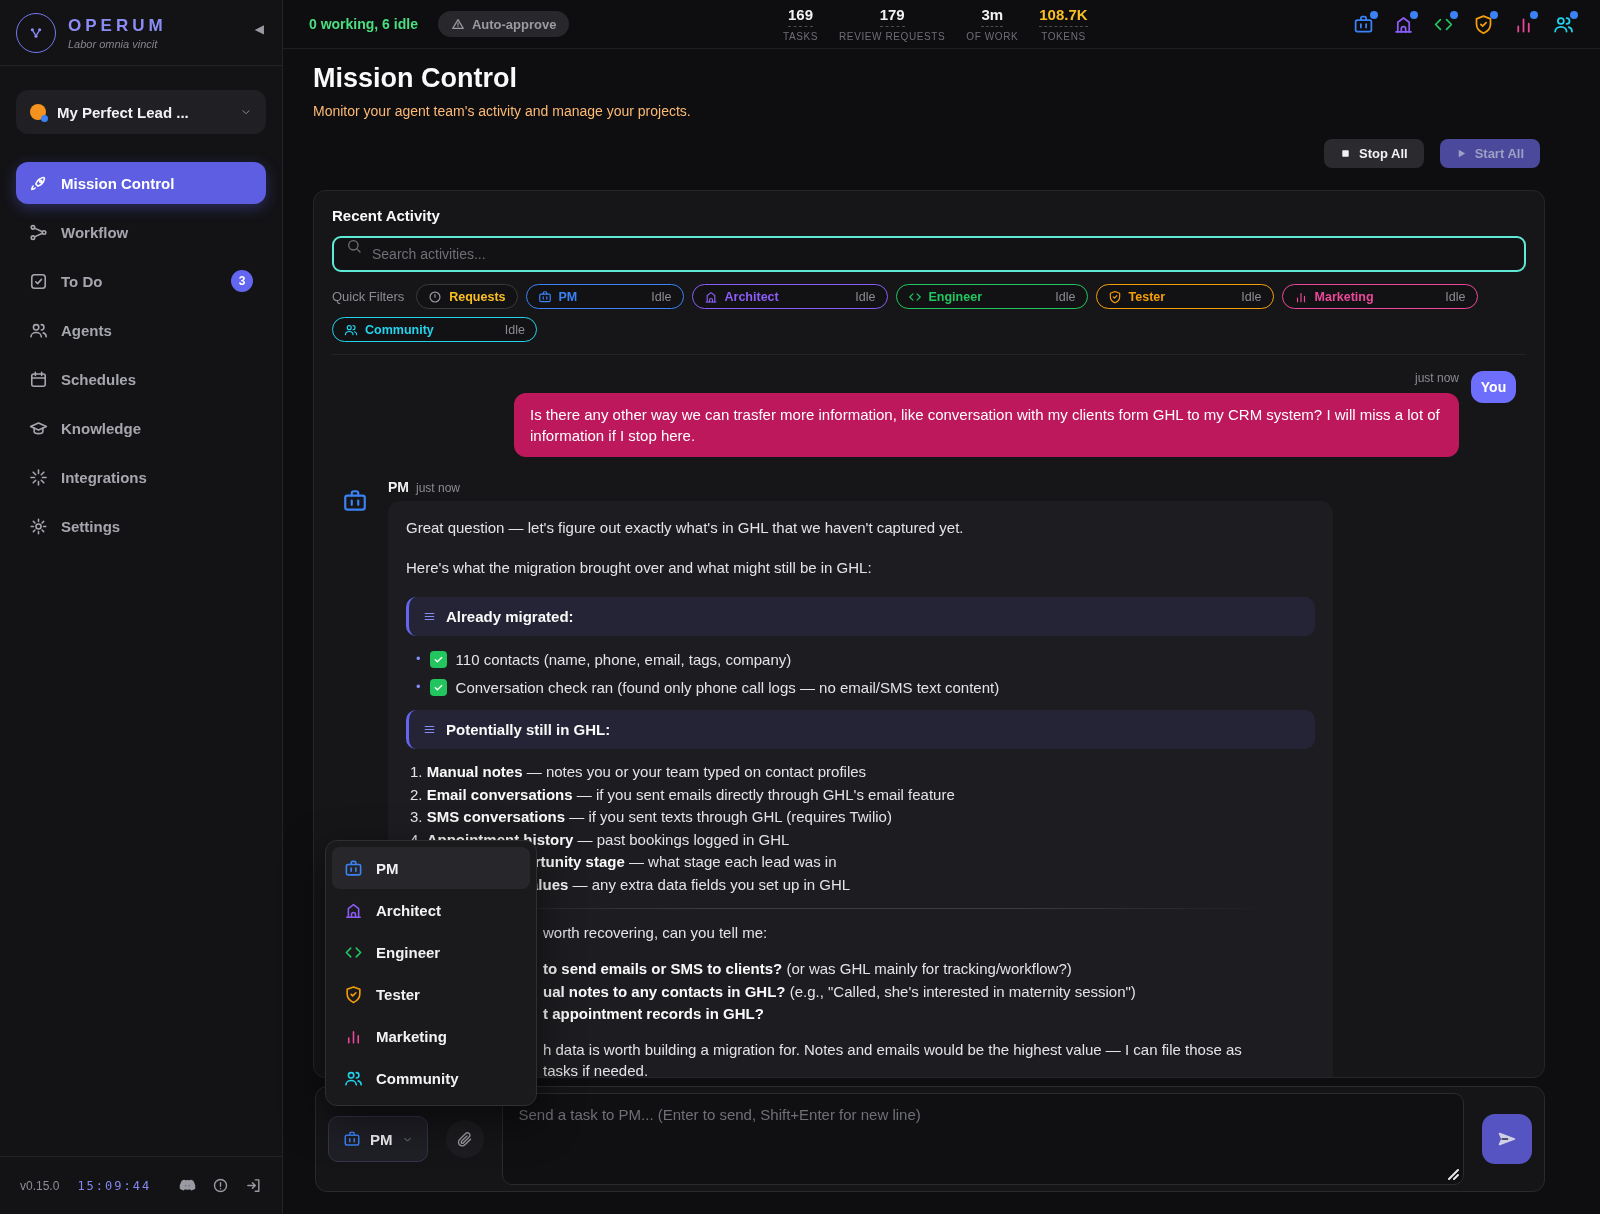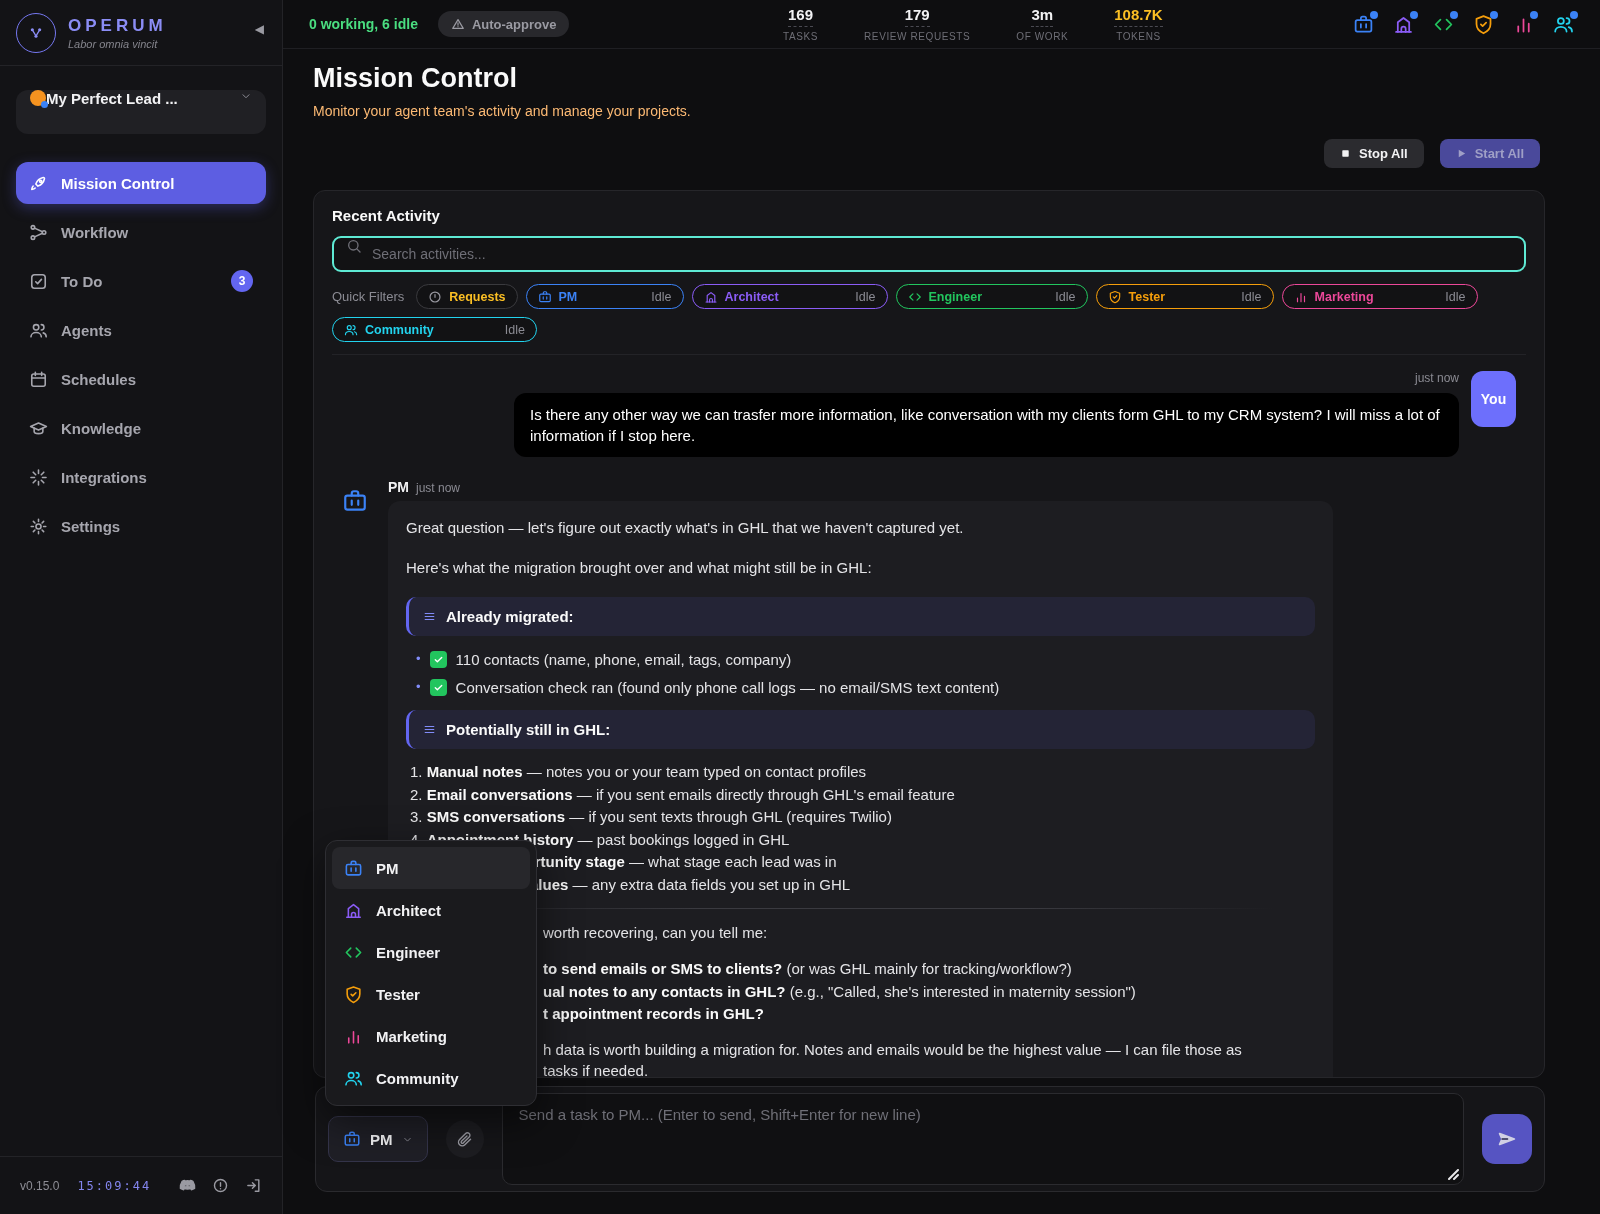--- a/index.html
+++ b/index.html
@@ -42,7 +42,7 @@
   .work-status { color:#4ade80; font-size:14px; font-weight:600; }
   .auto-approve { margin-left:20px; height:26px; display:flex; align-items:center; gap:7px; padding:0 13px; border-radius:13px; background:#28282c; color:#9a9aa2; font-size:13px; font-weight:600; cursor:pointer; }
   .auto-approve svg { width:14px; height:14px; }
-  .stats { position:absolute; left:500px; display:flex; gap:46px; }
+  .stats { position:absolute; left:500px; display:flex; gap:21px; }
   .stat { text-align:center; }
   .stat-value { font-size:15px; font-weight:700; color:#f2f2f4; border-bottom:1px dashed #4a4a52; padding-bottom:3px; display:inline-block; }
   .stat.amber .stat-value { color:#fbbf24; }

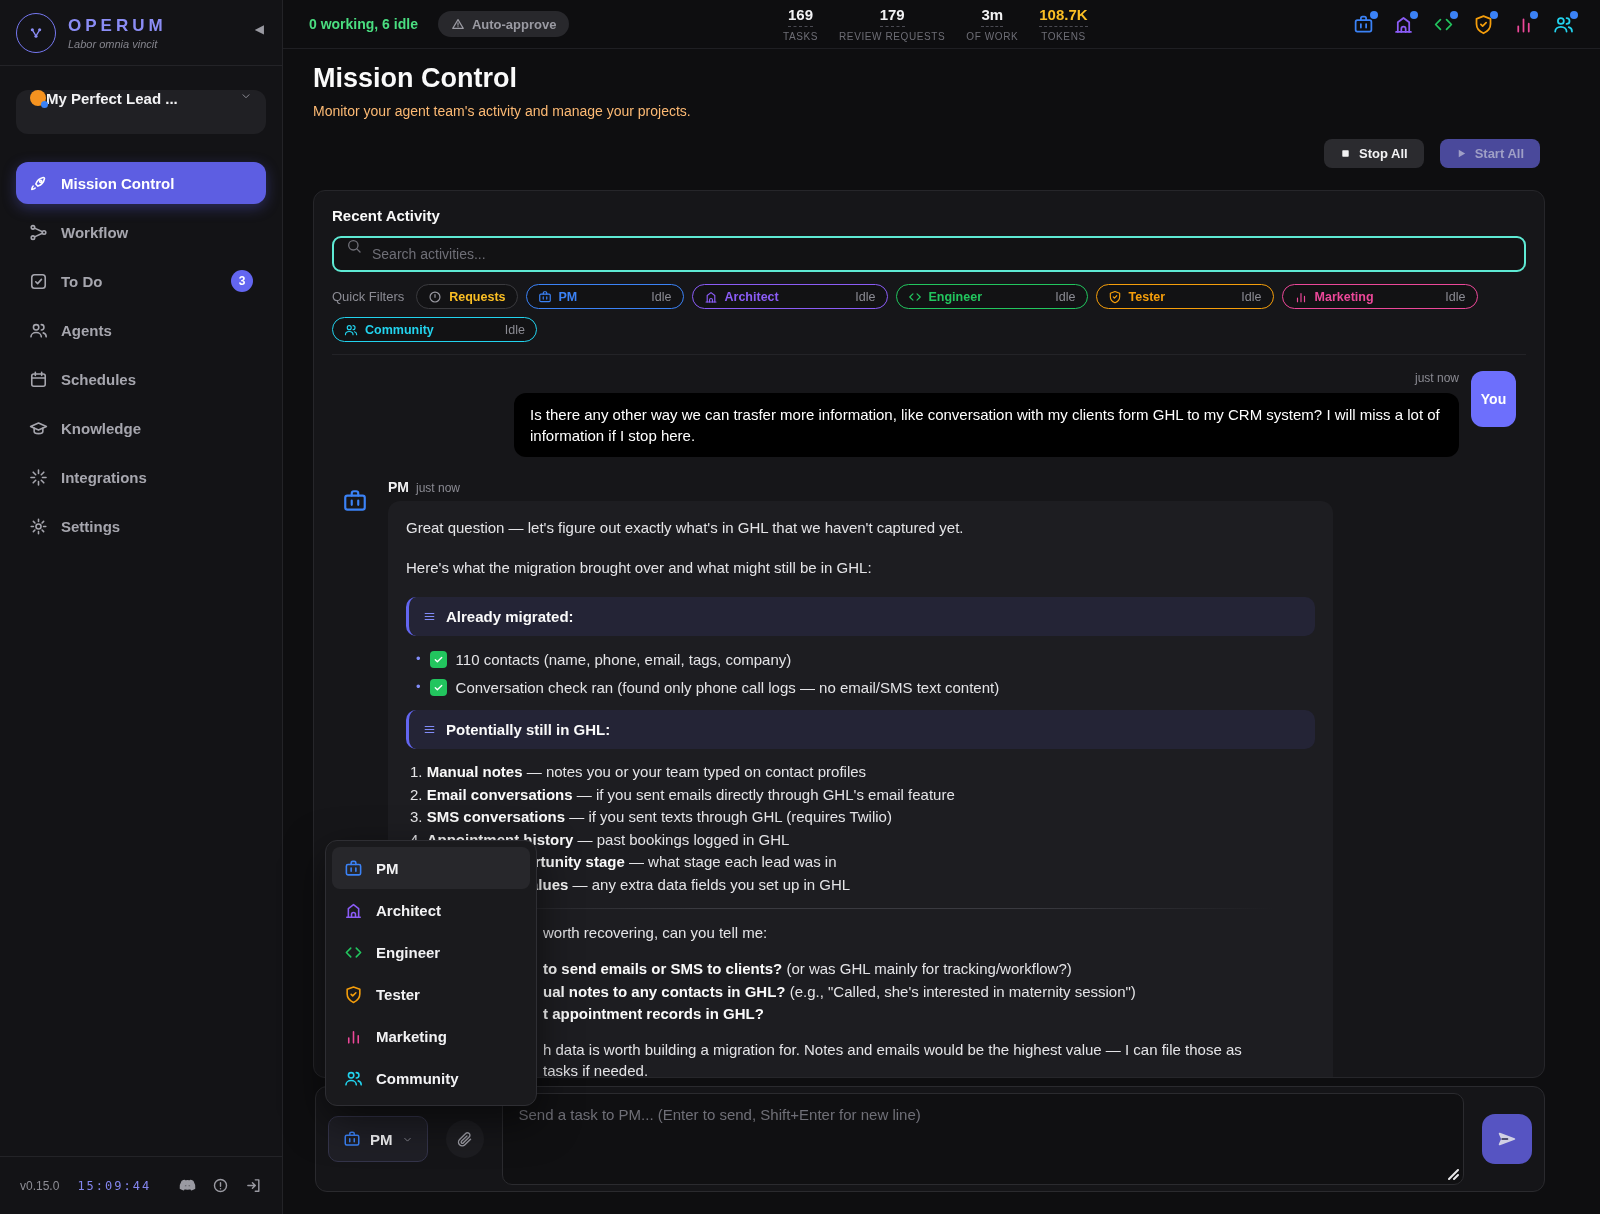--- a/index.html
+++ b/index.html
@@ -19,7 +19,7 @@
   .brand-name { font-size:17px; font-weight:800; letter-spacing:4px; color:#8b8df5; }
   .brand-tag { font-size:11px; font-style:italic; color:#84848c; margin-top:2px; }
   .collapse-btn { position:absolute; right:18px; top:22px; color:#9a9aa2; font-size:12px; cursor:pointer; }
-  .project-btn { margin:24px 16px 28px; height:44px; background:#202024; border-radius:12px; display:flex; align-items:flex-start; padding:0 14px; cursor:pointer; }
+  .project-btn { margin:24px 16px 28px; height:44px; background:#202024; border-radius:12px; display:flex; align-items:center; gap:11px; padding:0 14px; cursor:pointer; }
   .proj-avatar { position:relative; width:16px; height:16px; border-radius:50%; background:#f59320; flex:none; }
   .proj-avatar::after { content:""; position:absolute; right:-2px; bottom:-2px; width:7px; height:7px; border-radius:50%; background:#3b82f6; }
   .proj-name { font-size:15px; font-weight:700; color:#f2f2f4; white-space:nowrap; }

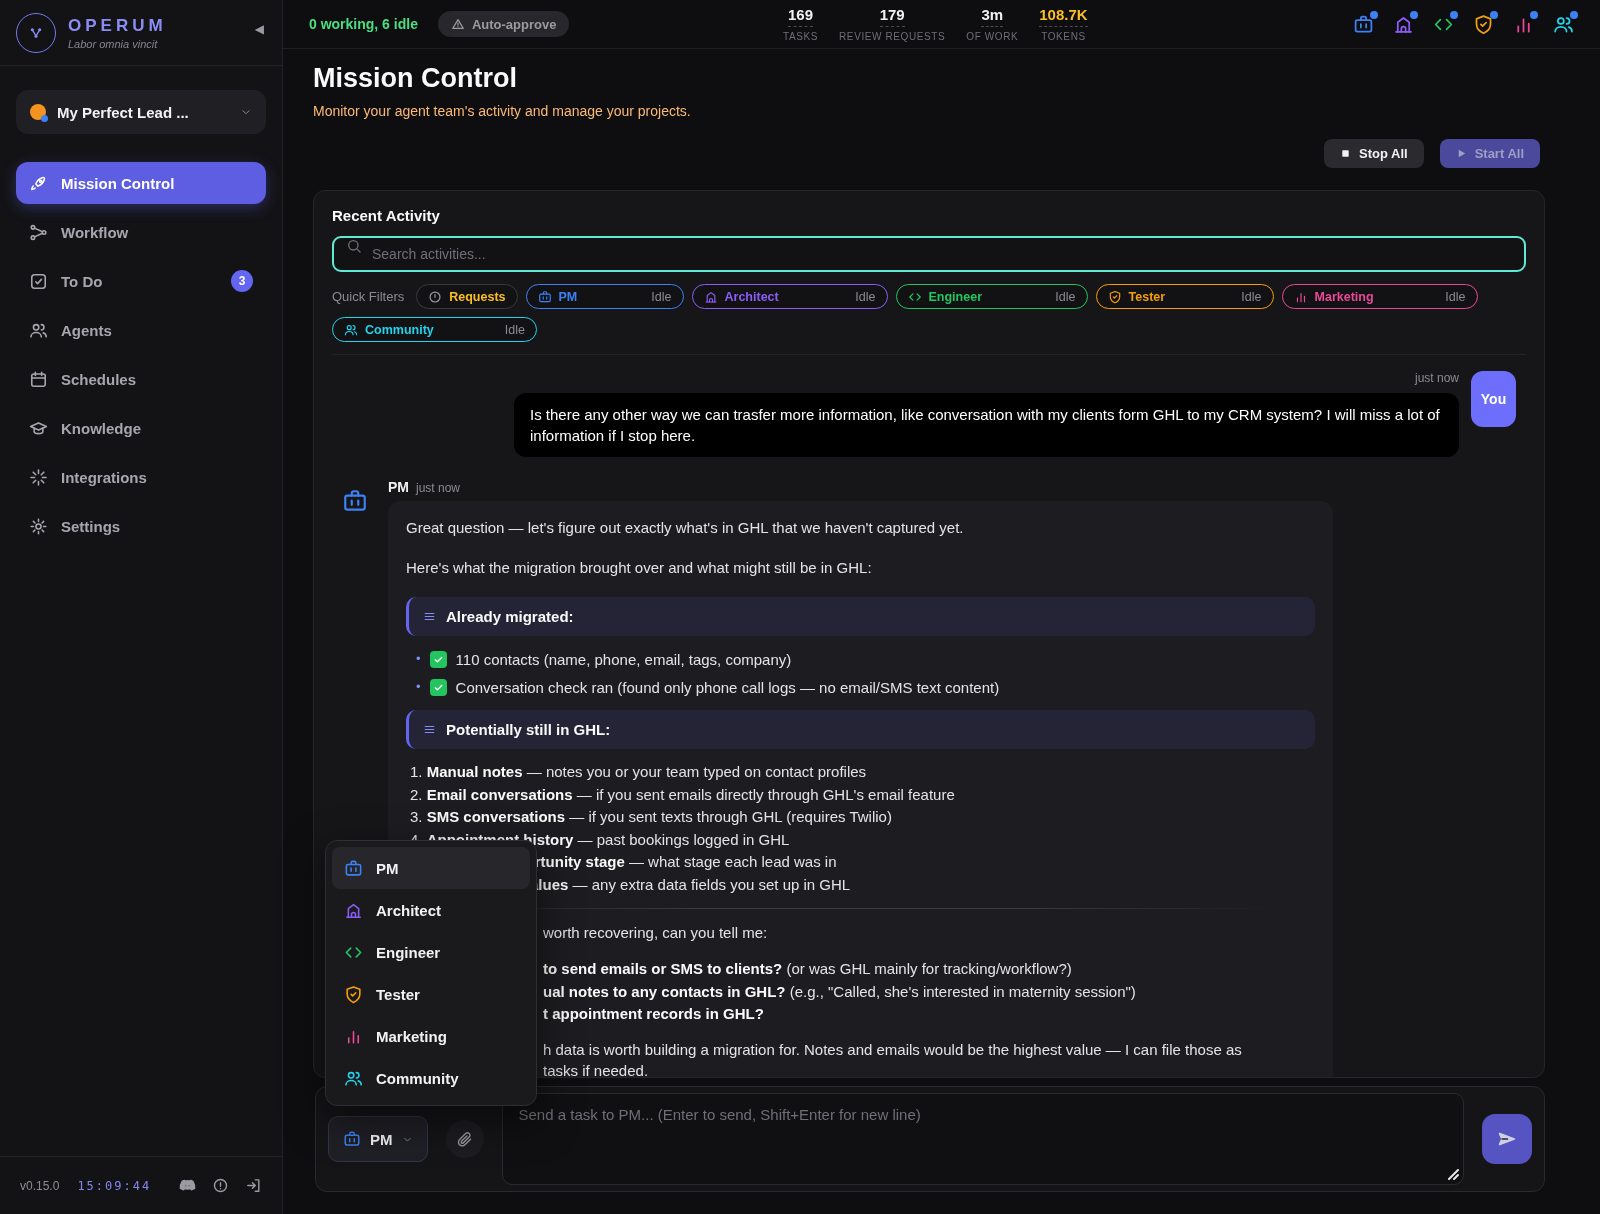--- a/index.html
+++ b/index.html
@@ -87,7 +87,7 @@
   .u-col { display:flex; flex-direction:column; align-items:flex-end; }
   .u-time { font-size:12px; color:#8b8b93; margin-bottom:8px; }
   .u-bubble { background:#000000; color:#fff; font-size:15px; line-height:1.4; border-radius:12px; padding:11px 16px; max-width:945px; }
-  .u-avatar { width:45px; height:56px; border-radius:12px; background:#6d6ffc; color:#fff; font-size:14px; font-weight:700; display:flex; align-items:center; justify-content:center; flex:none; }
+  .u-avatar { width:45px; height:32px; border-radius:12px; background:#6d6ffc; color:#fff; font-size:14px; font-weight:700; display:flex; align-items:center; justify-content:center; flex:none; }
   .msg-pm { display:flex; gap:20px; margin-top:22px; }
   .pm-avatar { width:26px; height:26px; color:#3b82f6; flex:none; margin-top:9px; }
   .pm-avatar svg { width:26px; height:26px; }

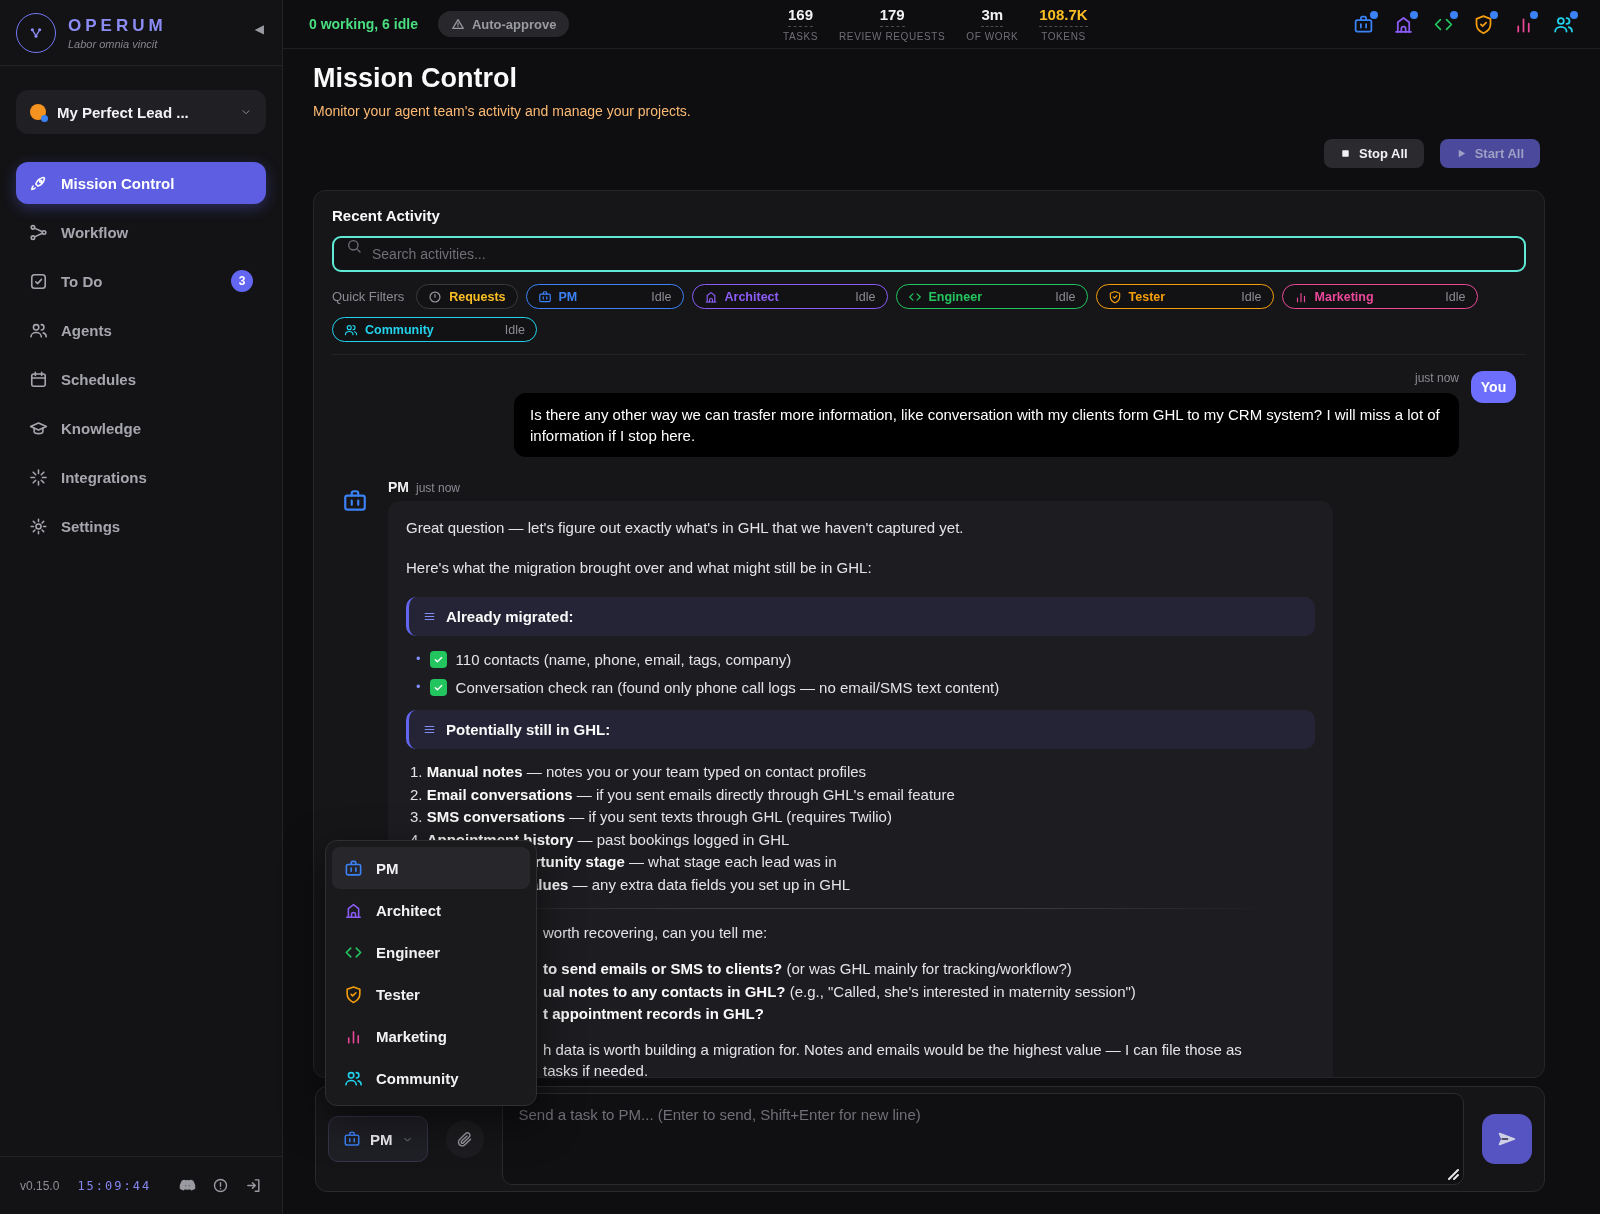--- a/index.html
+++ b/index.html
@@ -86,7 +86,7 @@
   .msg-user { display:flex; justify-content:flex-end; align-items:flex-start; gap:12px; }
   .u-col { display:flex; flex-direction:column; align-items:flex-end; }
   .u-time { font-size:12px; color:#8b8b93; margin-bottom:8px; }
-  .u-bubble { background:#000000; color:#fff; font-size:15px; line-height:1.4; border-radius:12px; padding:11px 16px; max-width:945px; }
+  .u-bubble { background:#be185d; color:#fff; font-size:15px; line-height:1.4; border-radius:12px; padding:11px 16px; max-width:945px; }
   .u-avatar { width:45px; height:32px; border-radius:12px; background:#6d6ffc; color:#fff; font-size:14px; font-weight:700; display:flex; align-items:center; justify-content:center; flex:none; }
   .msg-pm { display:flex; gap:20px; margin-top:22px; }
   .pm-avatar { width:26px; height:26px; color:#3b82f6; flex:none; margin-top:9px; }

